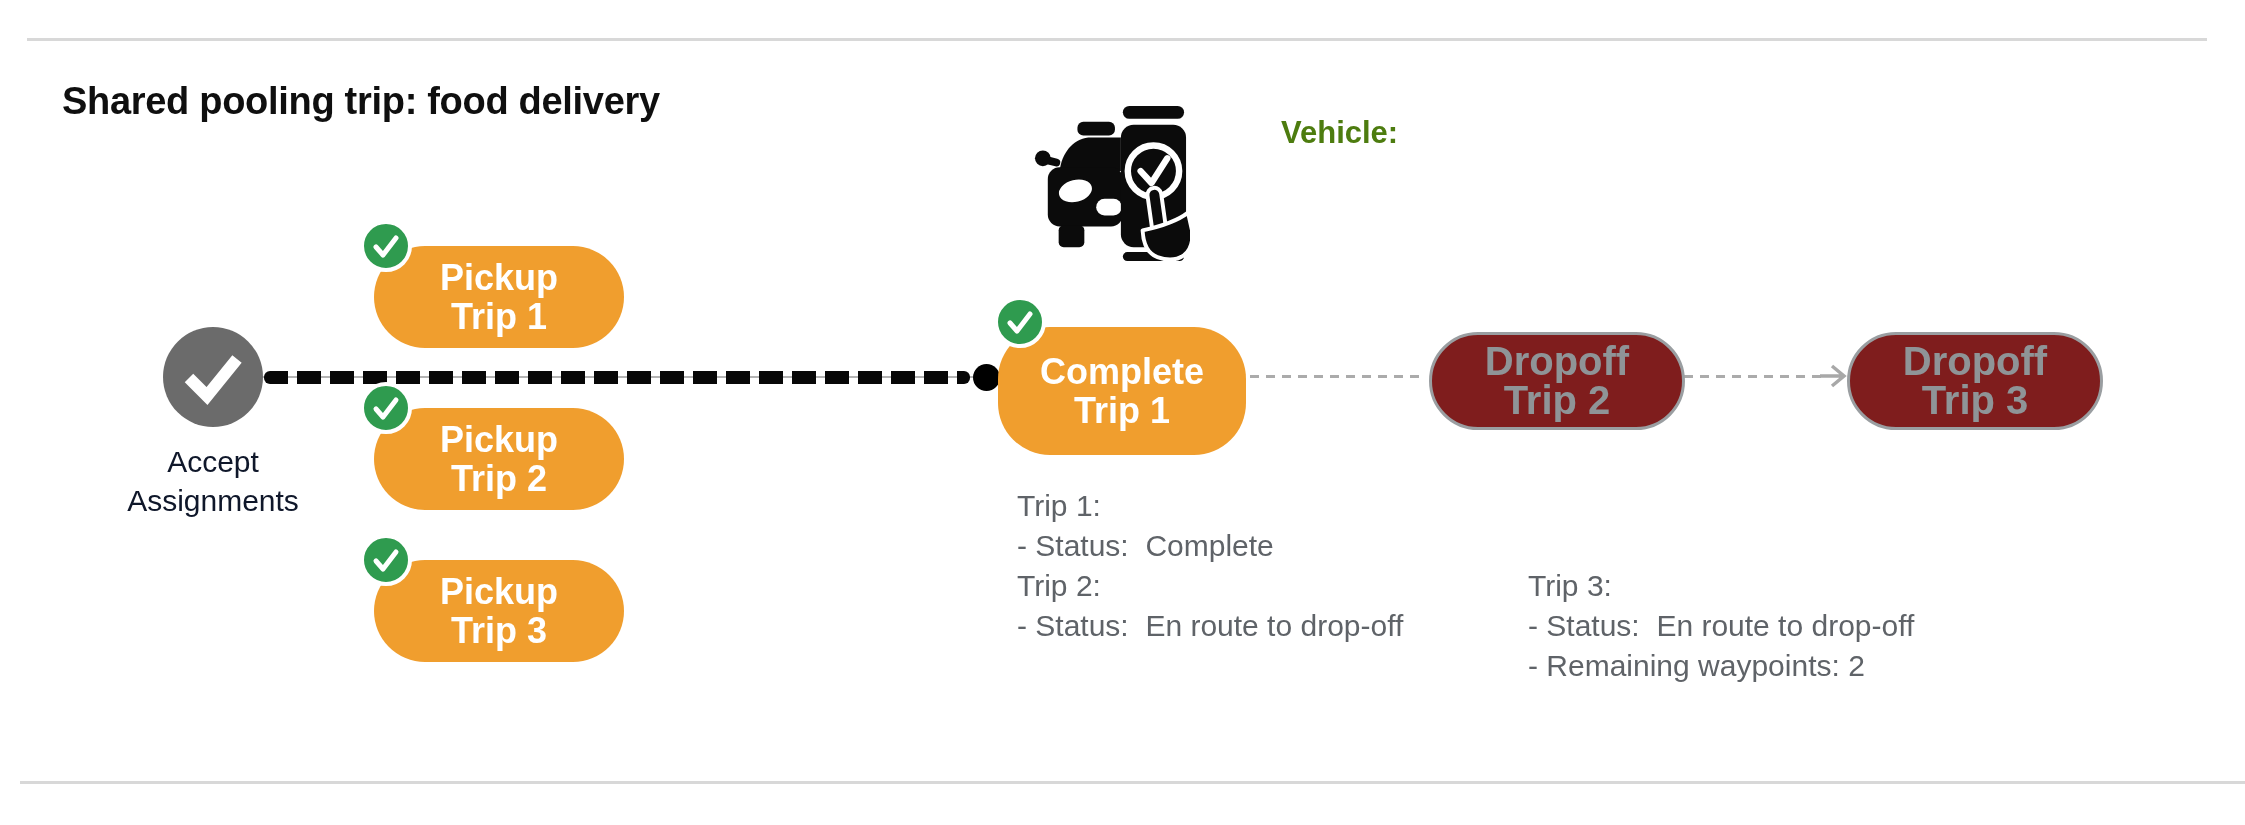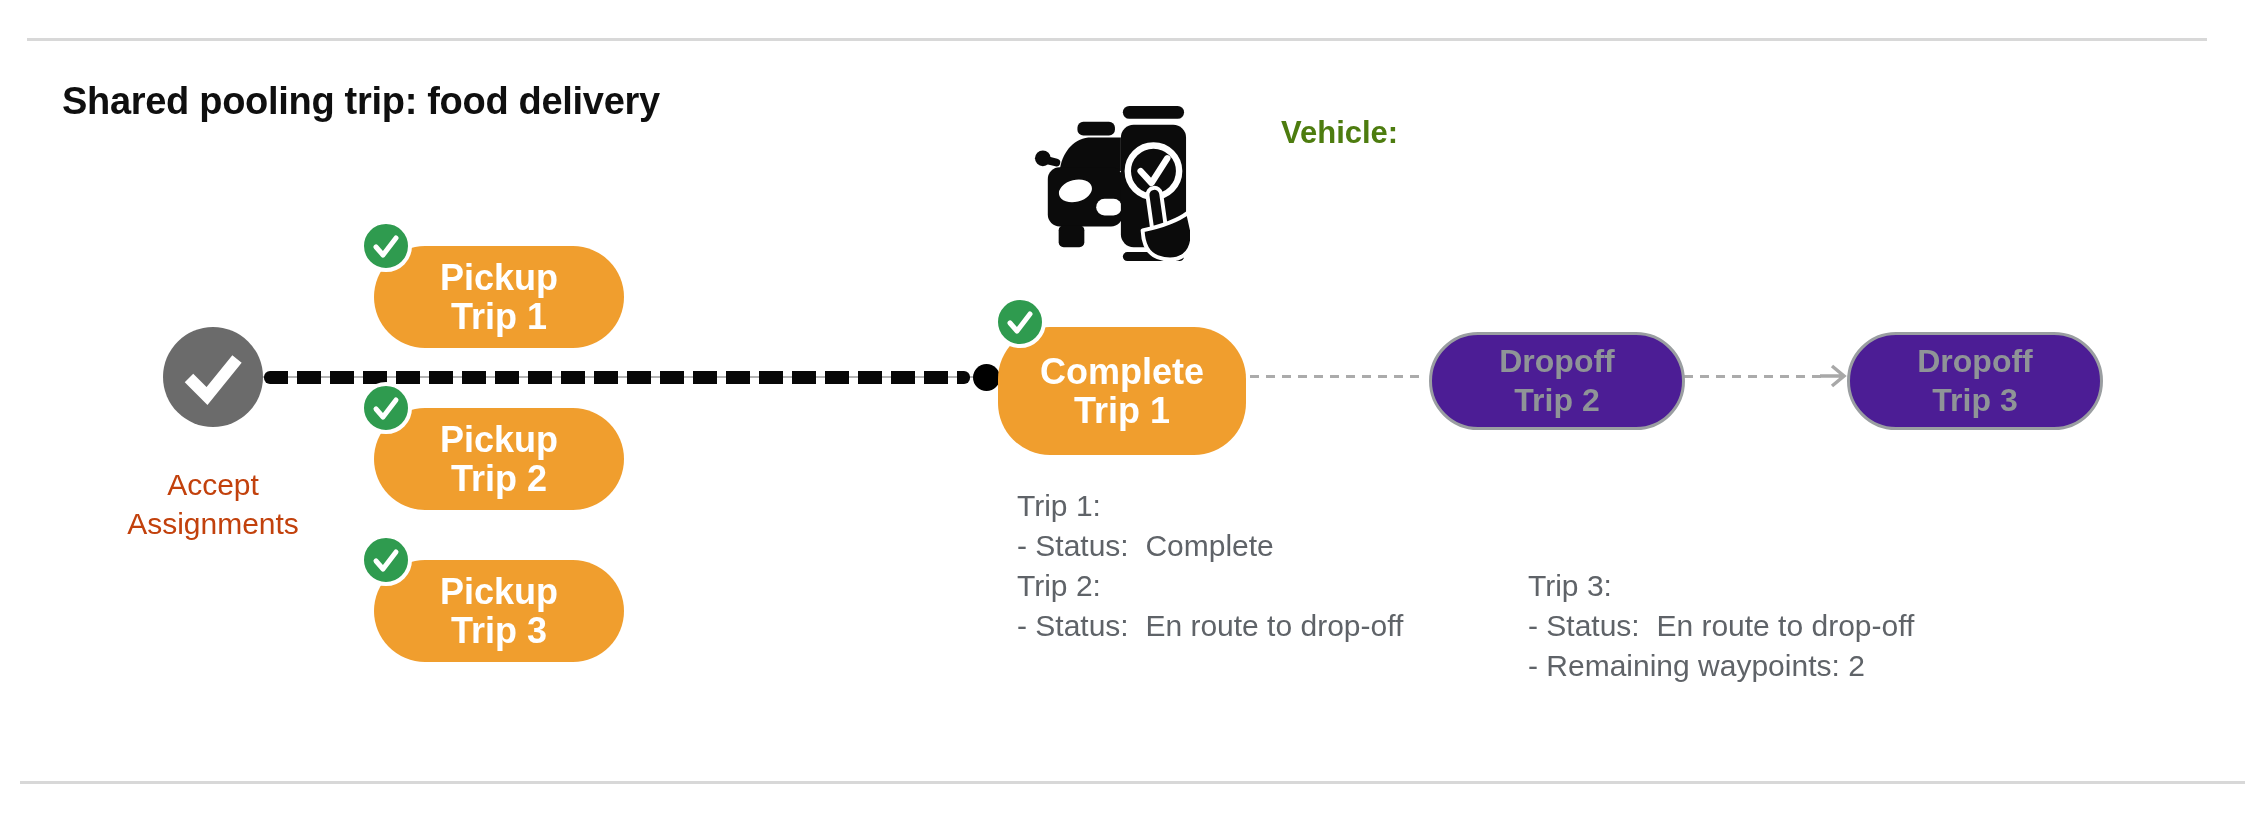--- a/index.html
+++ b/index.html
@@ -58,8 +58,8 @@
   .pill .l1, .pill .l2 { line-height: 39px; }
   .pill.orange { background: #f09e2e; color: #ffffff; height: 102px; font-size: 36px; }
   .pill.outline {
-    background: #4c1d95; border: 3px solid #9a9ea1; color: #8f9497;
-    height: 92px; font-size: 32px;
+    background: #7f1d1d; border: 3px solid #9a9ea1; color: #8f9497;
+    height: 92px; font-size: 40px;
   }
   .pill.p1 { left: 374px; top: 246px; }
   .pill.p2 { left: 374px; top: 408px; }

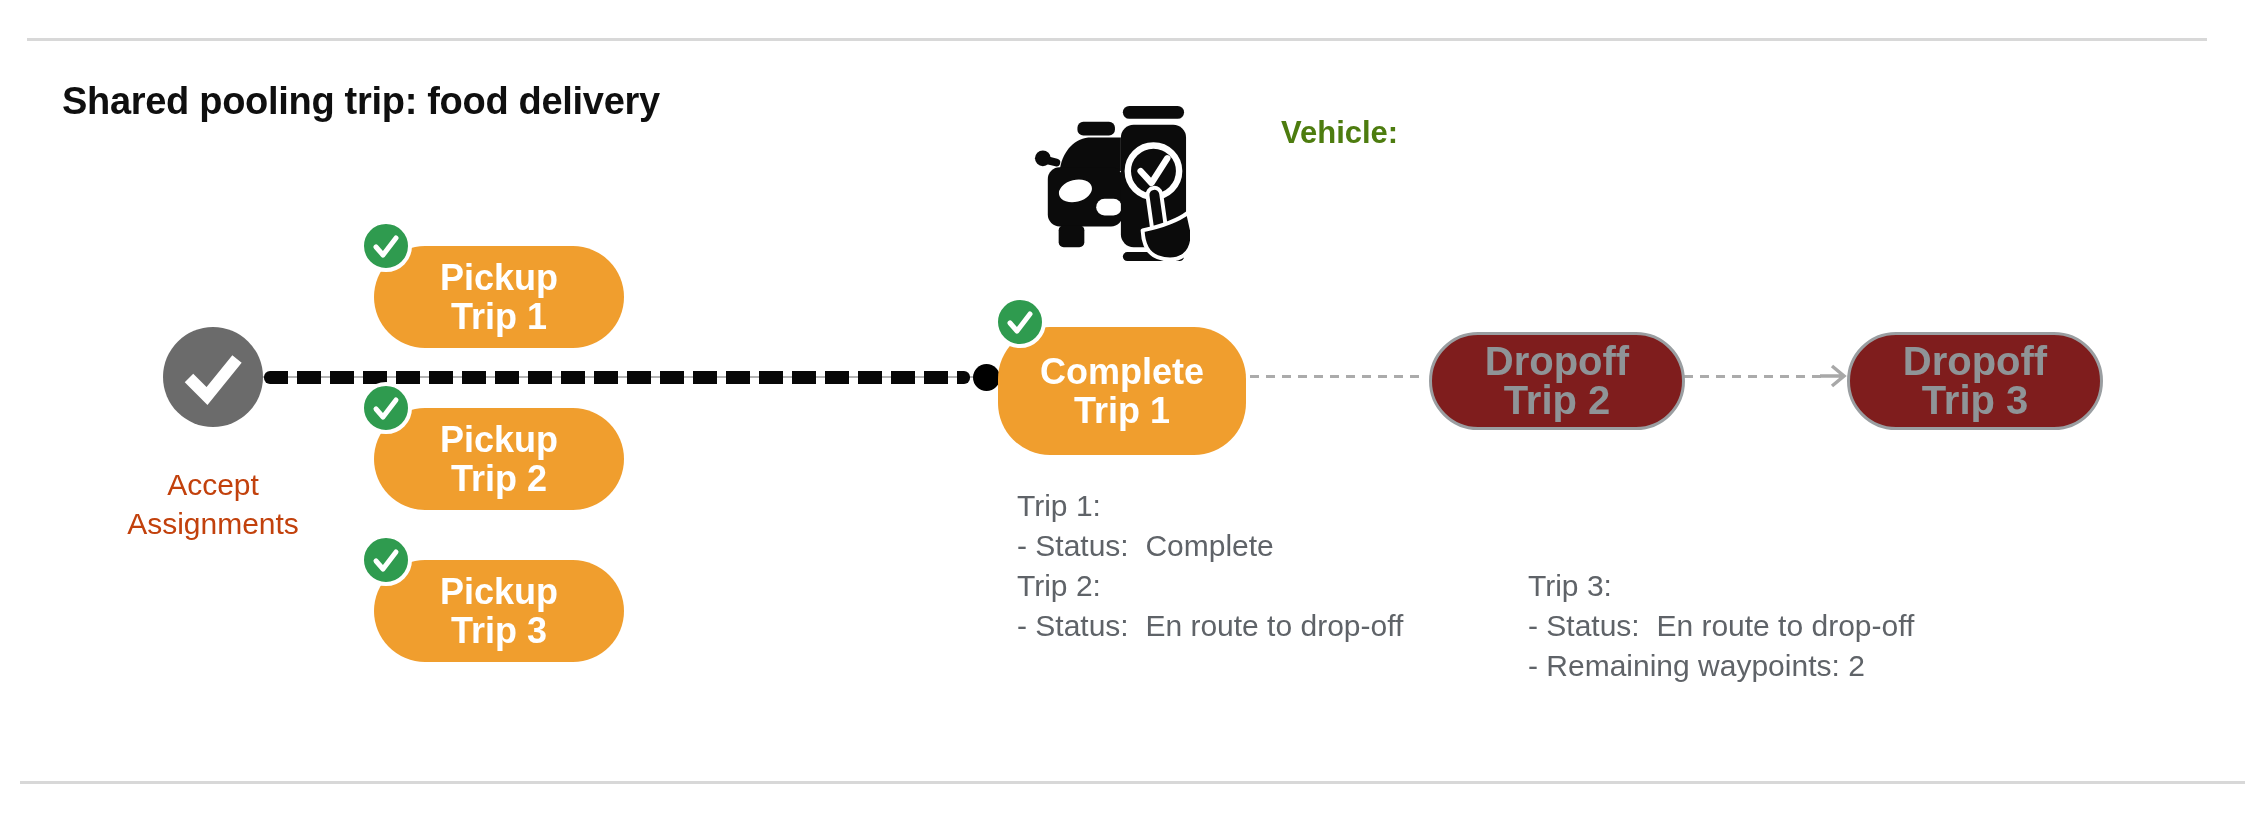--- a/index.html
+++ b/index.html
@@ -45,8 +45,8 @@
     display: flex; align-items: center; justify-content: center;
   }
   .start-label {
-    position: absolute; left: 63px; top: 465px; width: 300px;
-    text-align: center; font-size: 30px; line-height: 39px; color: #c2410c;
+    position: absolute; left: 63px; top: 442px; width: 300px;
+    text-align: center; font-size: 30px; line-height: 39px; color: #0f172a;
   }
 
   

